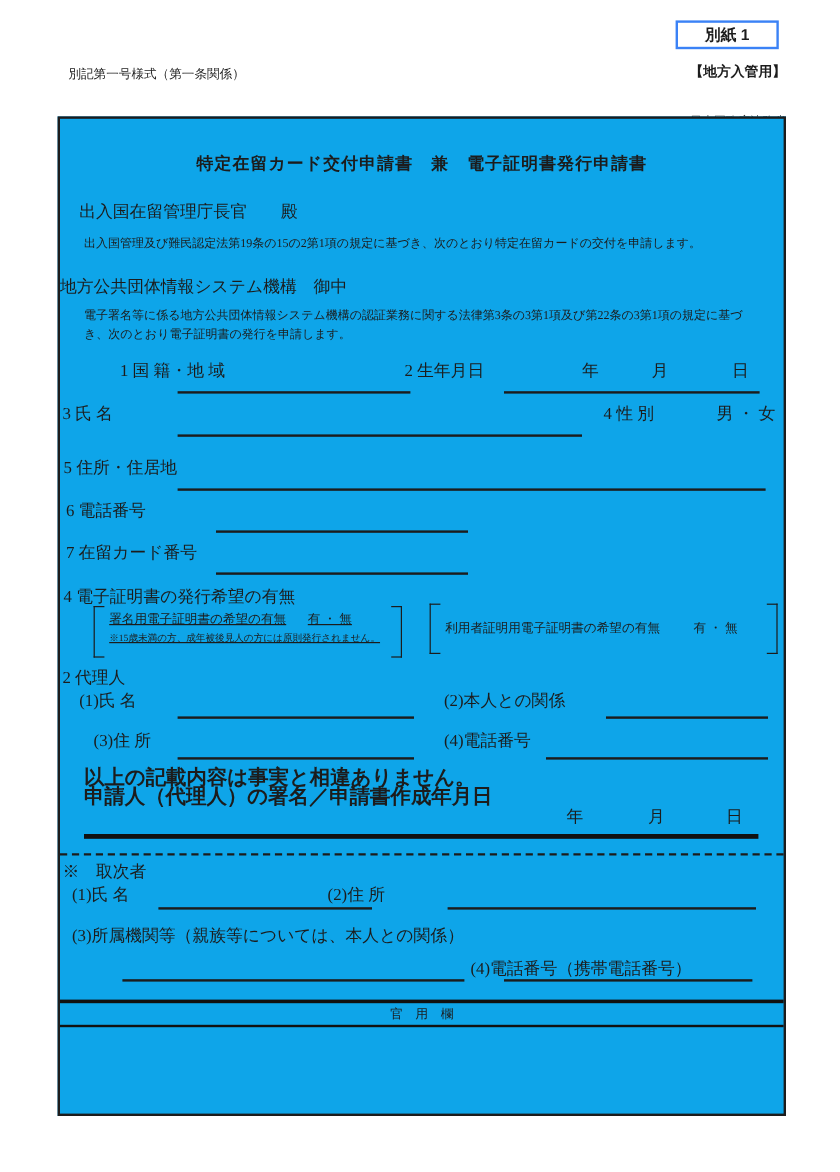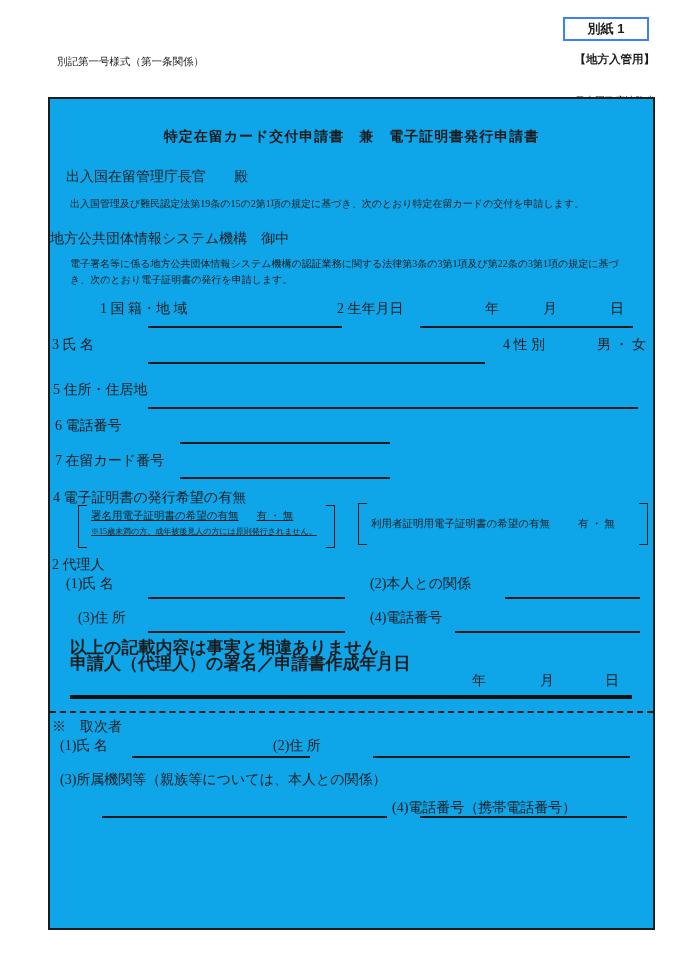--- a/index.html
+++ b/index.html
@@ -137,6 +137,9 @@
     <div class="ul" style="left:52px;top:717px;width:285px;"></div>
     <div class="ul" style="left:370px;top:717px;width:207px;"></div>
 
+    <div class="official-band">
+      <span>官　用　欄</span>
+    </div>
 
   </div>
 </div>

